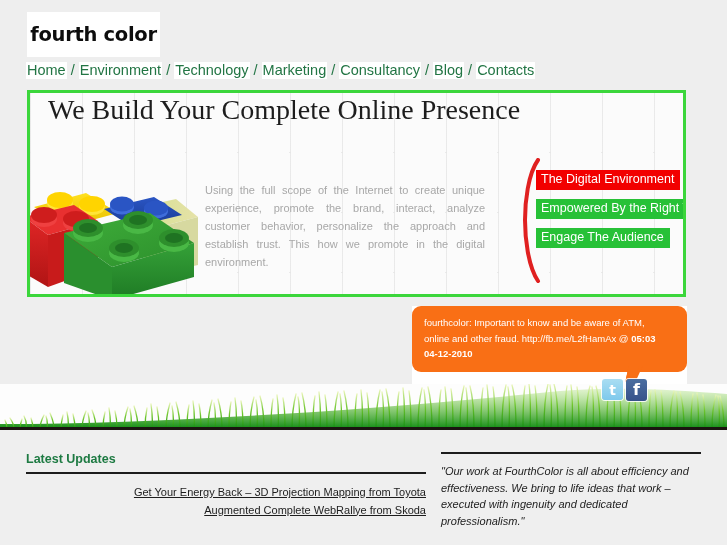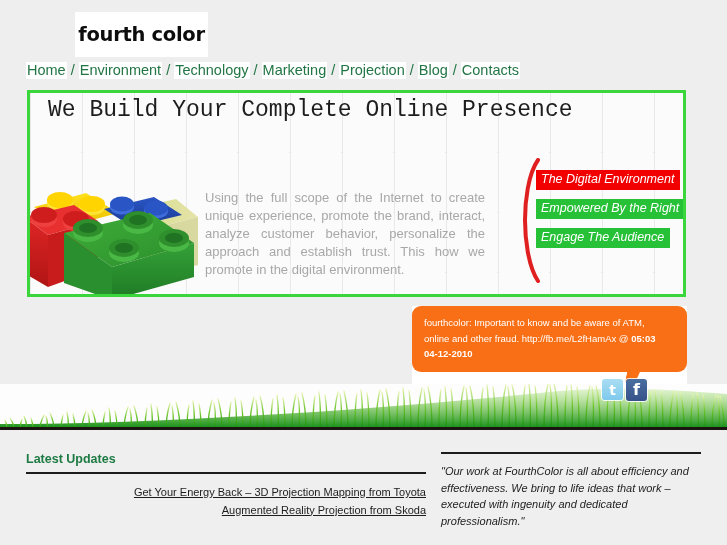--- a/index.html
+++ b/index.html
@@ -41,7 +41,6 @@
     display: flex;
     align-items: center;
     justify-content: center;
-    margin-left: 48px;
   }
   #logo-text {
     font-family: "DejaVu Sans", sans-serif;

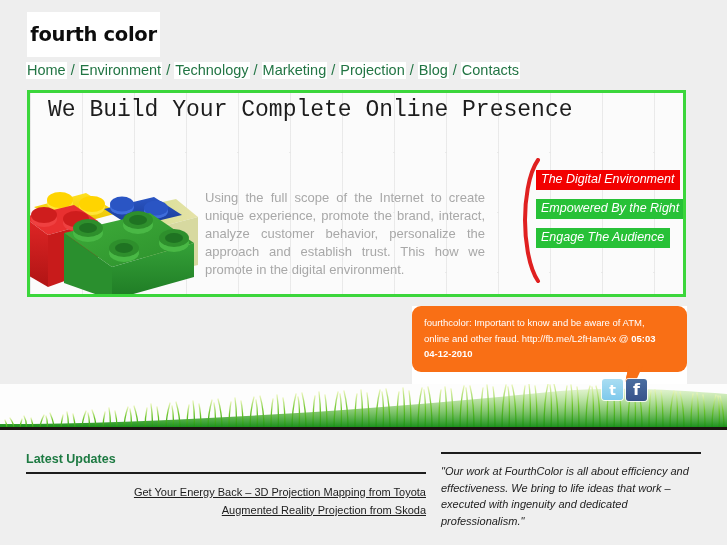--- a/index.html
+++ b/index.html
@@ -301,7 +301,7 @@
       <span class="nav-sep">/</span>
       <a class="nav-link" href="#">Marketing</a>
       <span class="nav-sep">/</span>
-      <a class="nav-link" href="#">Projection</a>
+      <a class="nav-link" href="#">Consultancy</a>
       <span class="nav-sep">/</span>
       <a class="nav-link" href="#">Blog</a>
       <span class="nav-sep">/</span>

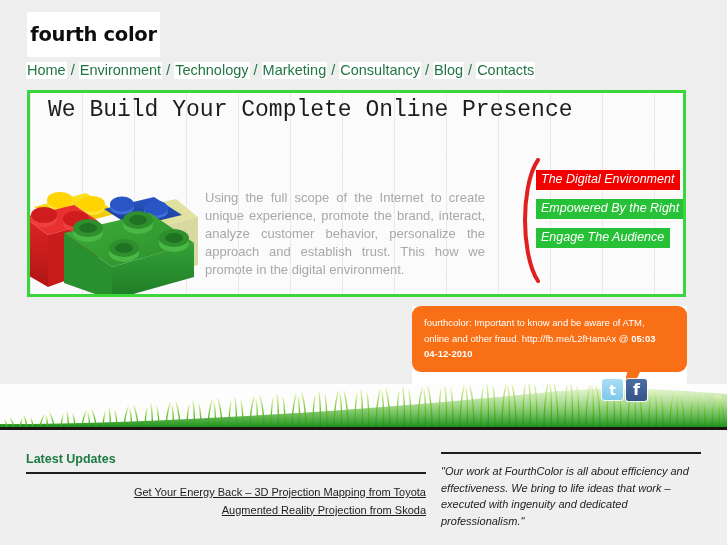--- a/index.html
+++ b/index.html
@@ -95,8 +95,8 @@
     position: absolute;
     left: 18px;
     top: 3px;
-    font-family: Liberation Mono, monospace;
-    font-size: 23px;
+    font-family: Liberation Serif, serif;
+    font-size: 28px;
     line-height: 28px;
     color: #1d1d1d;
     white-space: nowrap;

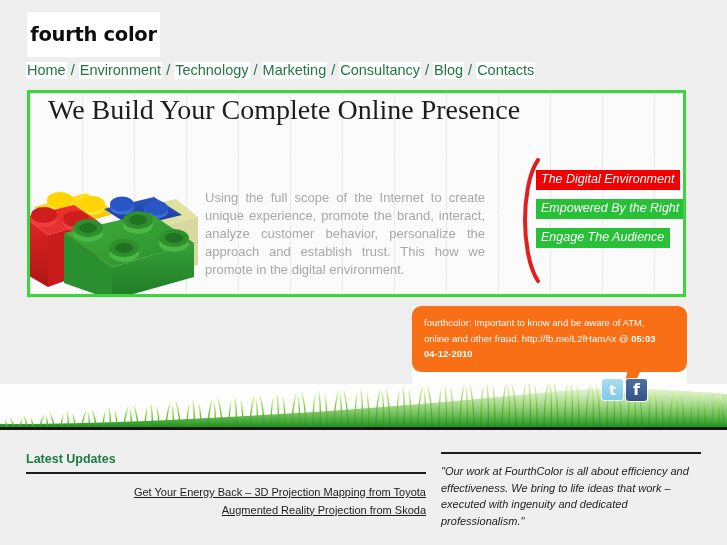--- a/index.html
+++ b/index.html
@@ -145,7 +145,6 @@
     padding: 1px 6px 2px 5px;
     margin-bottom: 8px;
     white-space: nowrap;
-    font-style: italic;
   }
   .badge-red { background: #f20000; }
   .badge-green { background: #27c137; }

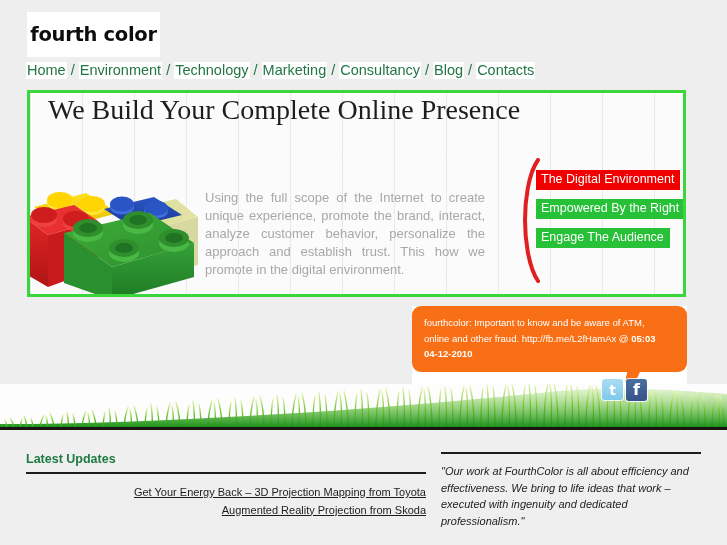--- a/index.html
+++ b/index.html
@@ -115,9 +115,9 @@
   #hero-para {
     position: absolute;
     left: 175px;
-    top: 83px;
+    top: 77px;
     width: 280px;
-    font-size: 13px;
+    font-size: 11px;
     line-height: 18px;
     color: #a8a8a8;
     text-align: justify;

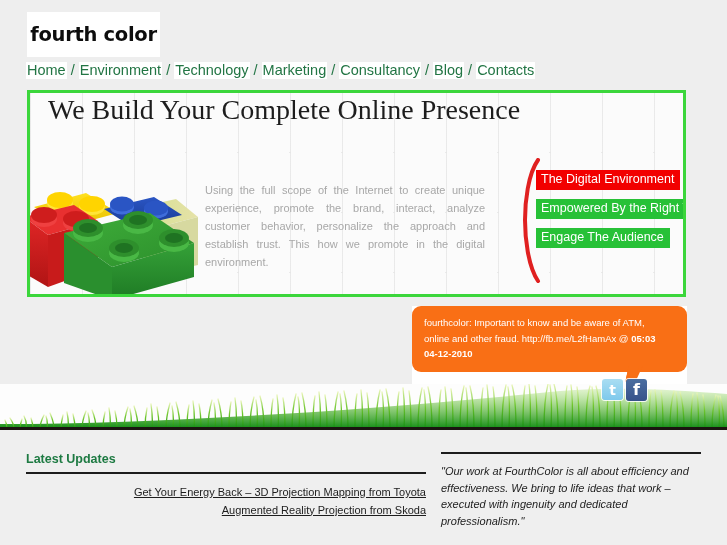--- a/index.html
+++ b/index.html
@@ -550,7 +550,7 @@
           <a class="update-link" href="#">Get Your Energy Back – 3D Projection Mapping from Toyota</a>
         </li>
         <li>
-          <a class="update-link" href="#">Augmented Reality Projection from Skoda</a>
+          <a class="update-link" href="#">Augmented Complete WebRallye from Skoda</a>
         </li>
       </ul>
     </div>

